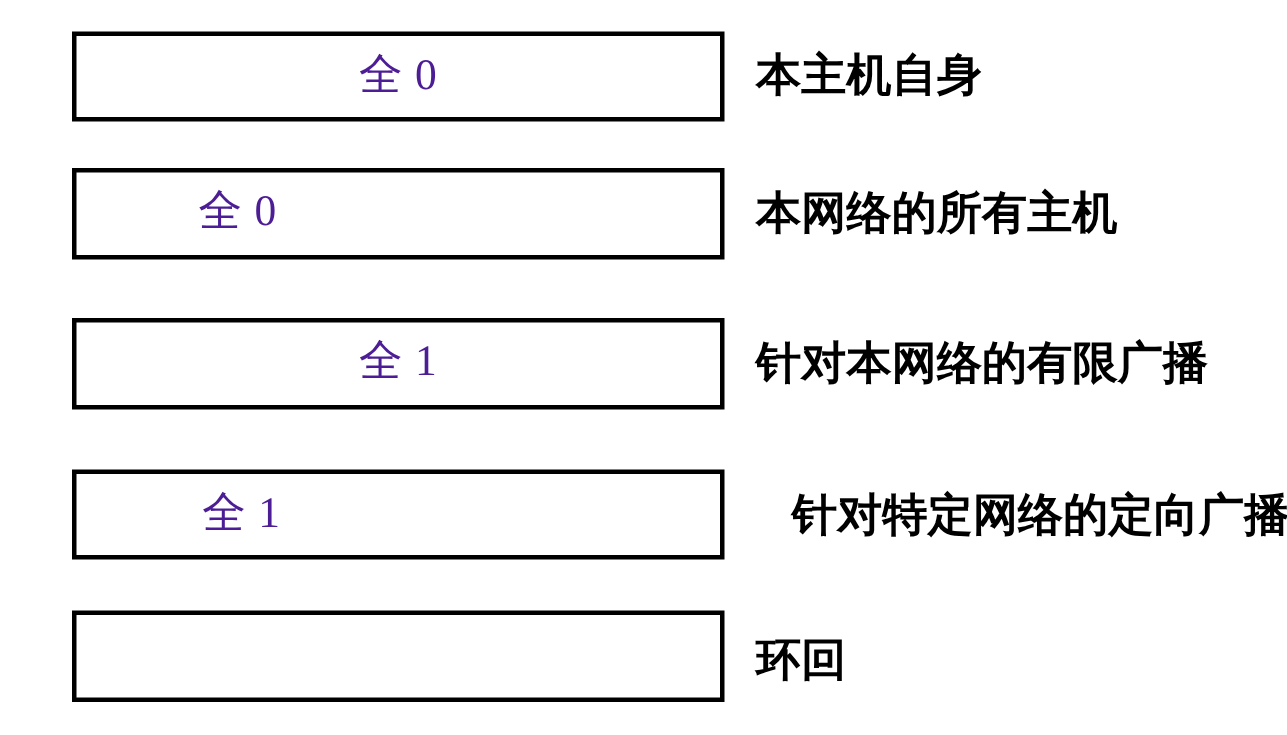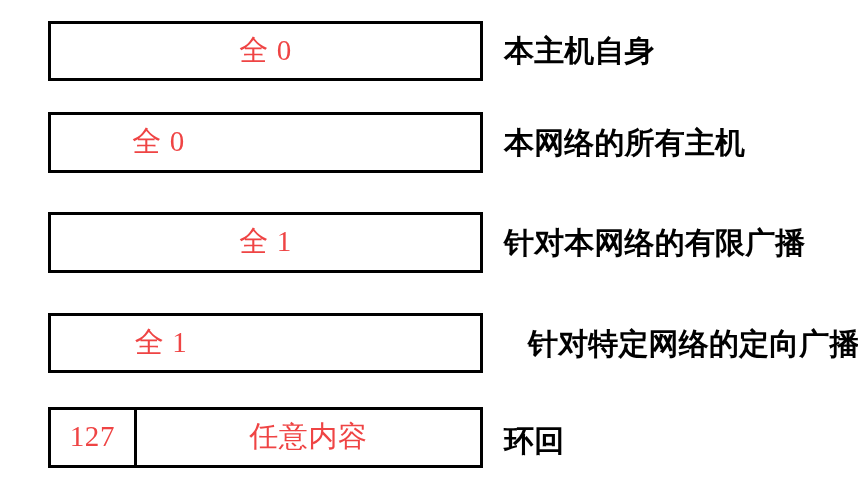--- a/index.html
+++ b/index.html
@@ -53,7 +53,7 @@
     font-family: "Liberation Serif", "DejaVu Serif", serif;
     font-size: 29px;
     line-height: 1;
-    color: #ef4444;
+    color: #4c1d95;
     letter-spacing: 0.02em;
     padding-bottom: 2px;
   }

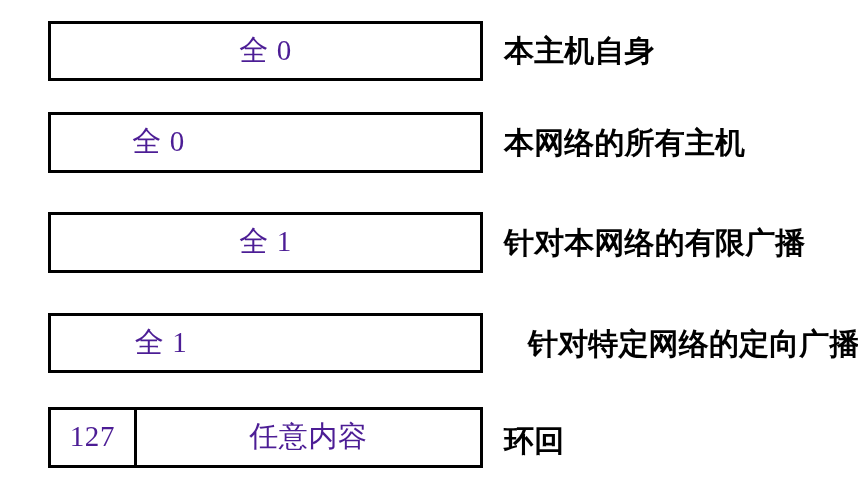--- a/index.html
+++ b/index.html
@@ -110,7 +110,6 @@
 
   <div class="row">
     <div class="field-box" style="top:407px; height:61px; width:435px;">
-      <div class="cell" style="width:84px;">127</div>
       <div class="cell" style="width:351px;">任意内容</div>
     </div>
     <div class="caption" style="top:426px;">环回</div>

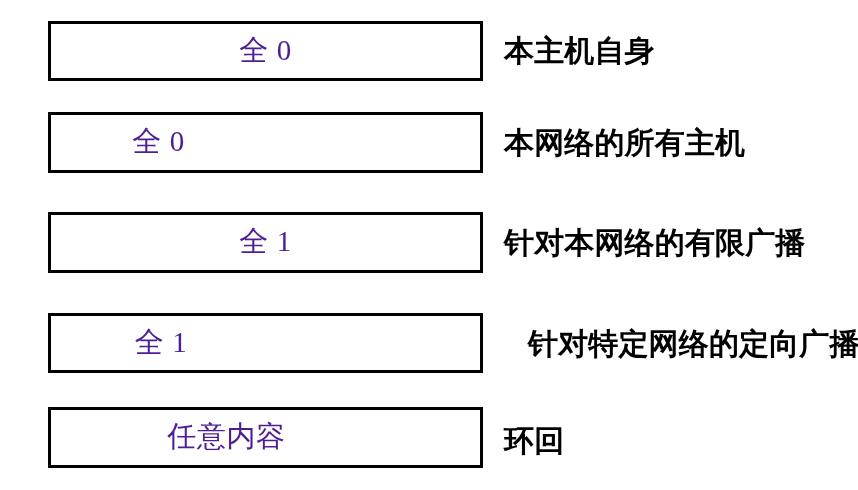--- a/index.html
+++ b/index.html
@@ -110,7 +110,6 @@
 
   <div class="row">
     <div class="field-box" style="top:407px; height:61px; width:435px;">
-      <div class="cell" style="width:351px;">任意内容</div>
     </div>
     <div class="caption" style="top:426px;">环回</div>
   </div>

